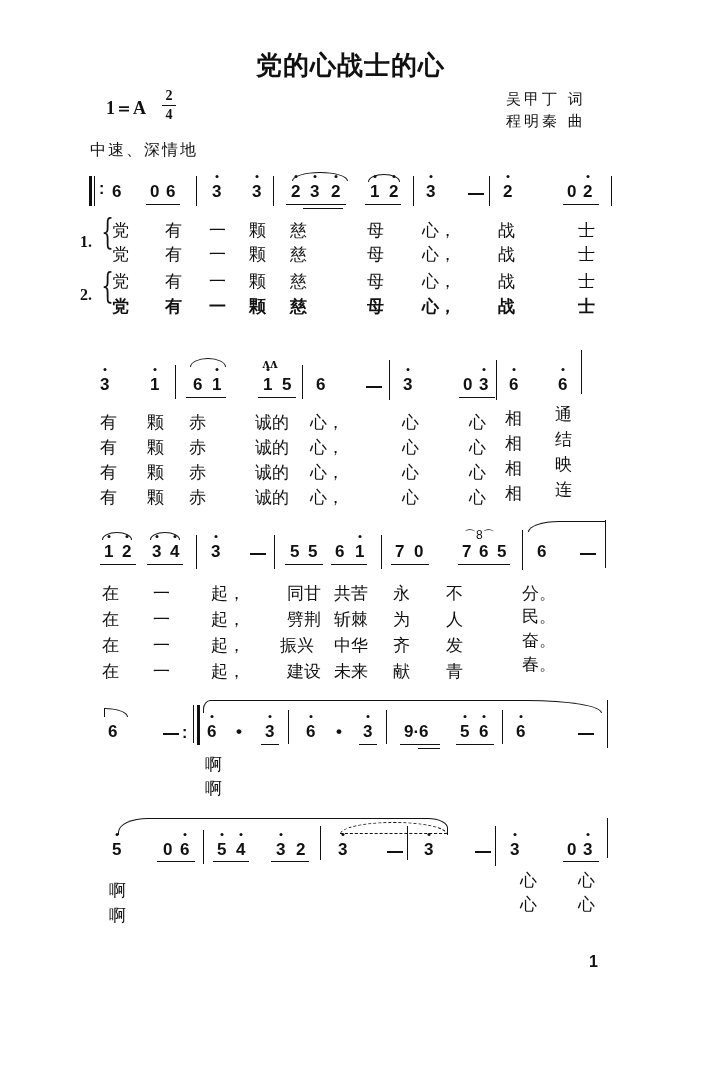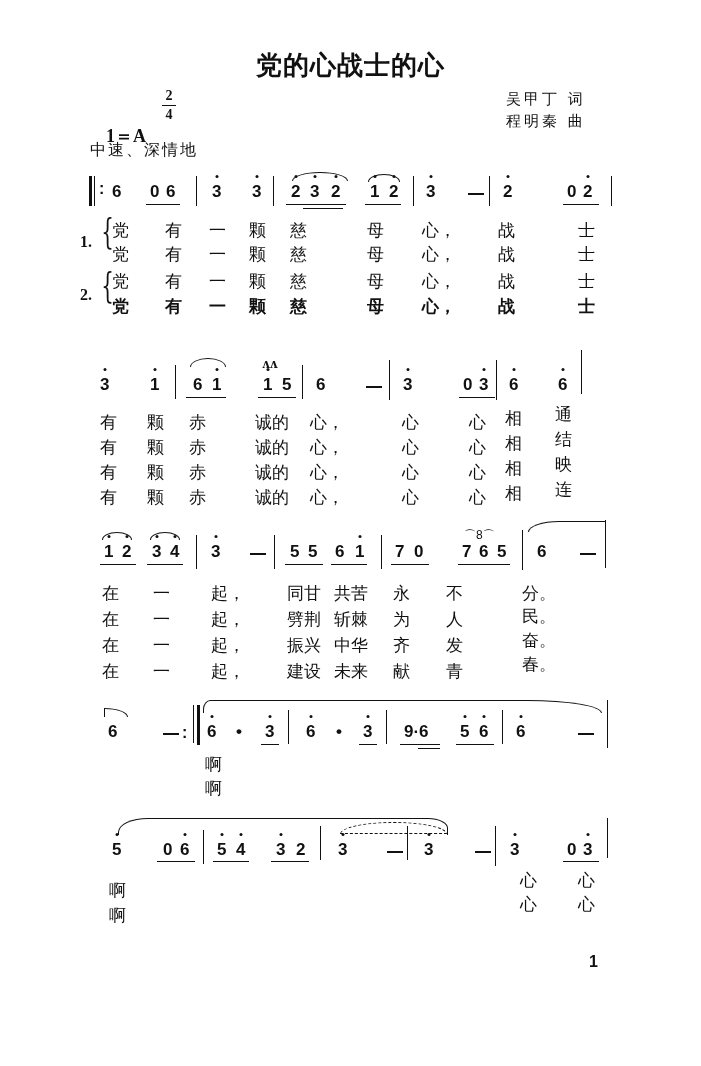--- a/index.html
+++ b/index.html
@@ -7,7 +7,7 @@
          font-family:"DejaVu Serif", serif; color:#111; }
   .abs { position:absolute; }
   .title { left:0; width:701px; top:48px; text-align:center; font-size:26px; font-weight:bold; letter-spacing:1px; }
-  .key { left:106px; top:96px; font-size:18px; font-weight:bold; font-family:"Liberation Serif", serif;margin-top:28px; }
+  .key { left:106px; top:96px; font-size:18px; font-weight:bold; font-family:"Liberation Serif", serif; }
   .frac { position:absolute; left:162px; top:88px; width:14px; text-align:center; font-size:14px; font-weight:bold; font-family:"Liberation Serif", serif; line-height:16px; }
   .frac .bar { display:block; border-top:1px solid #111; margin:1px 0; }
   .credit { font-size:15px; letter-spacing:3px; }

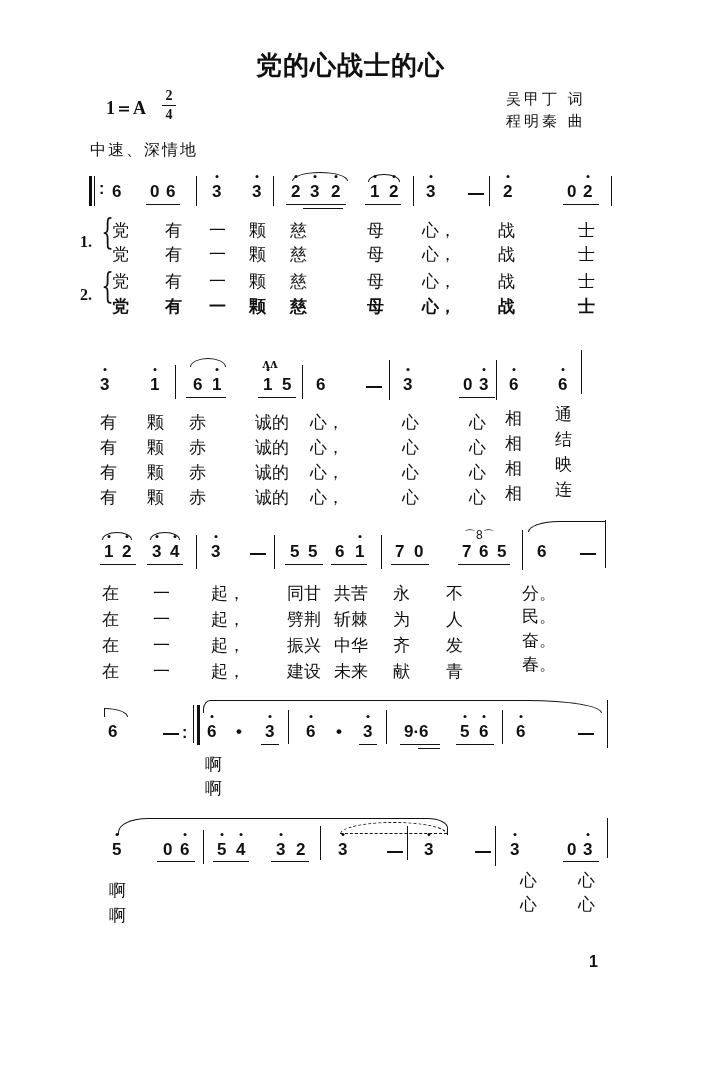--- a/index.html
+++ b/index.html
@@ -244,7 +244,7 @@
     <div class="lyr" style="left:102px;top:635px;">在</div>
     <div class="lyr" style="left:153px;top:635px;">一</div>
     <div class="lyr" style="left:211px;top:635px;">起，</div>
-    <div class="lyr" style="left:287px;top:635px;">振兴</div>
+    <div class="lyr" style="left:280px;top:635px;">振兴</div>
     <div class="lyr" style="left:334px;top:635px;">中华</div>
     <div class="lyr" style="left:393px;top:635px;">齐</div>
     <div class="lyr" style="left:446px;top:635px;">发</div>

